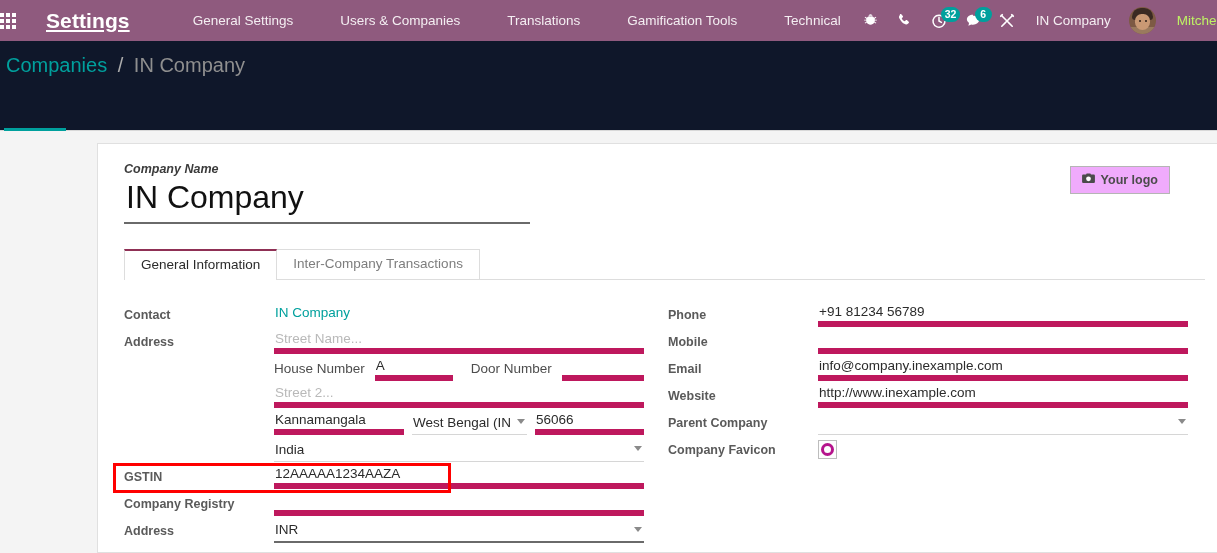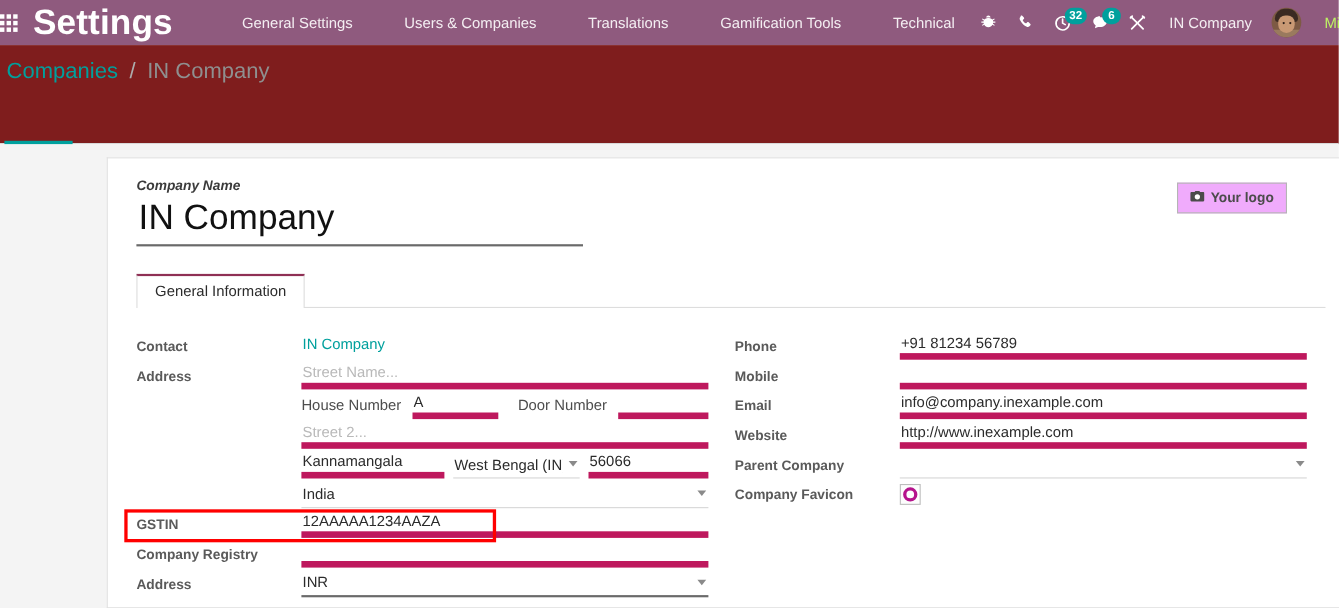--- a/index.html
+++ b/index.html
@@ -32,11 +32,12 @@
   .apps-grid .gridbox i { background: #ffffff; display: block; width: 4px; height: 4px; }
 
   .brand {
-    font-size: 32px; font-weight: bold;
+    font-size: 21px; font-weight: bold;
     letter-spacing: .1px;
-    margin-left: 14px;
+    margin-left: 30px;
     color: #ffffff;
     white-space: nowrap;
+    text-decoration: underline;
   }
 
   .menu {

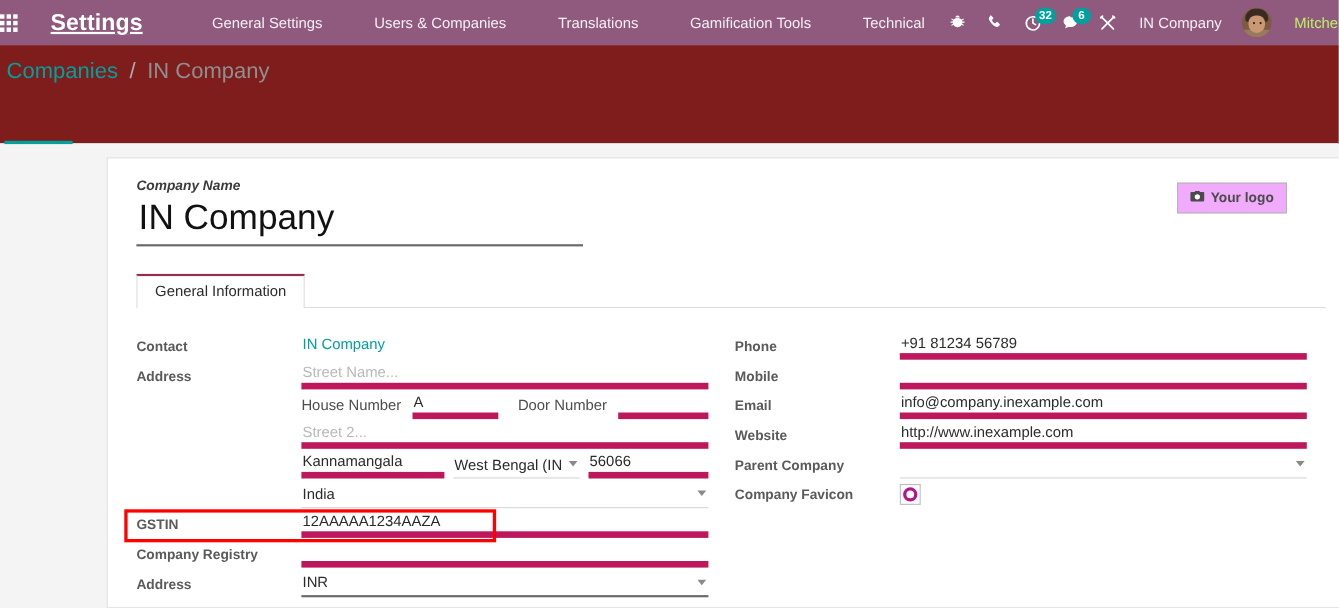--- a/index.html
+++ b/index.html
@@ -119,7 +119,7 @@
   .control-panel {
     position: absolute; top: 41px; left: 0;
     width: 1217px; height: 90px;
-    background: #7f1d1d;
+    background: #0f172a;
     border-bottom: 1px solid #d8d8d8;
   }
   .breadcrumb {

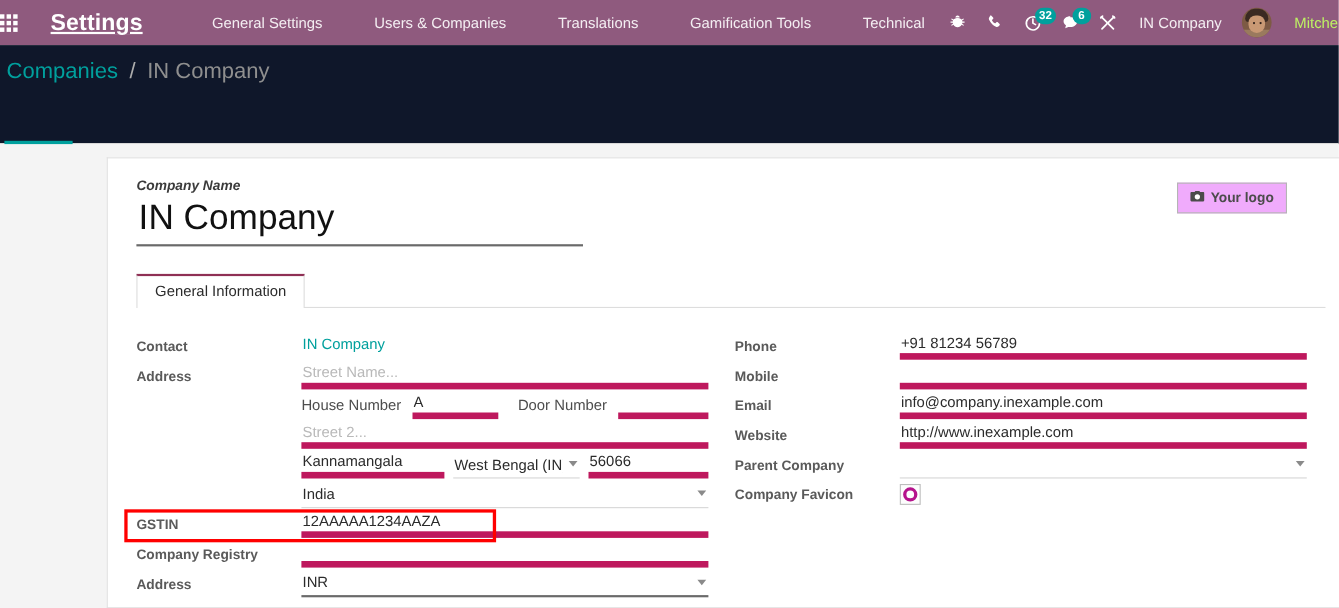--- a/index.html
+++ b/index.html
@@ -451,6 +451,7 @@
 
     <div class="tabs">
       <div class="tab active">General Information</div>
+      <div class="tab">Inter-Company Transactions</div>
     </div>
 
     <div class="form-body">

